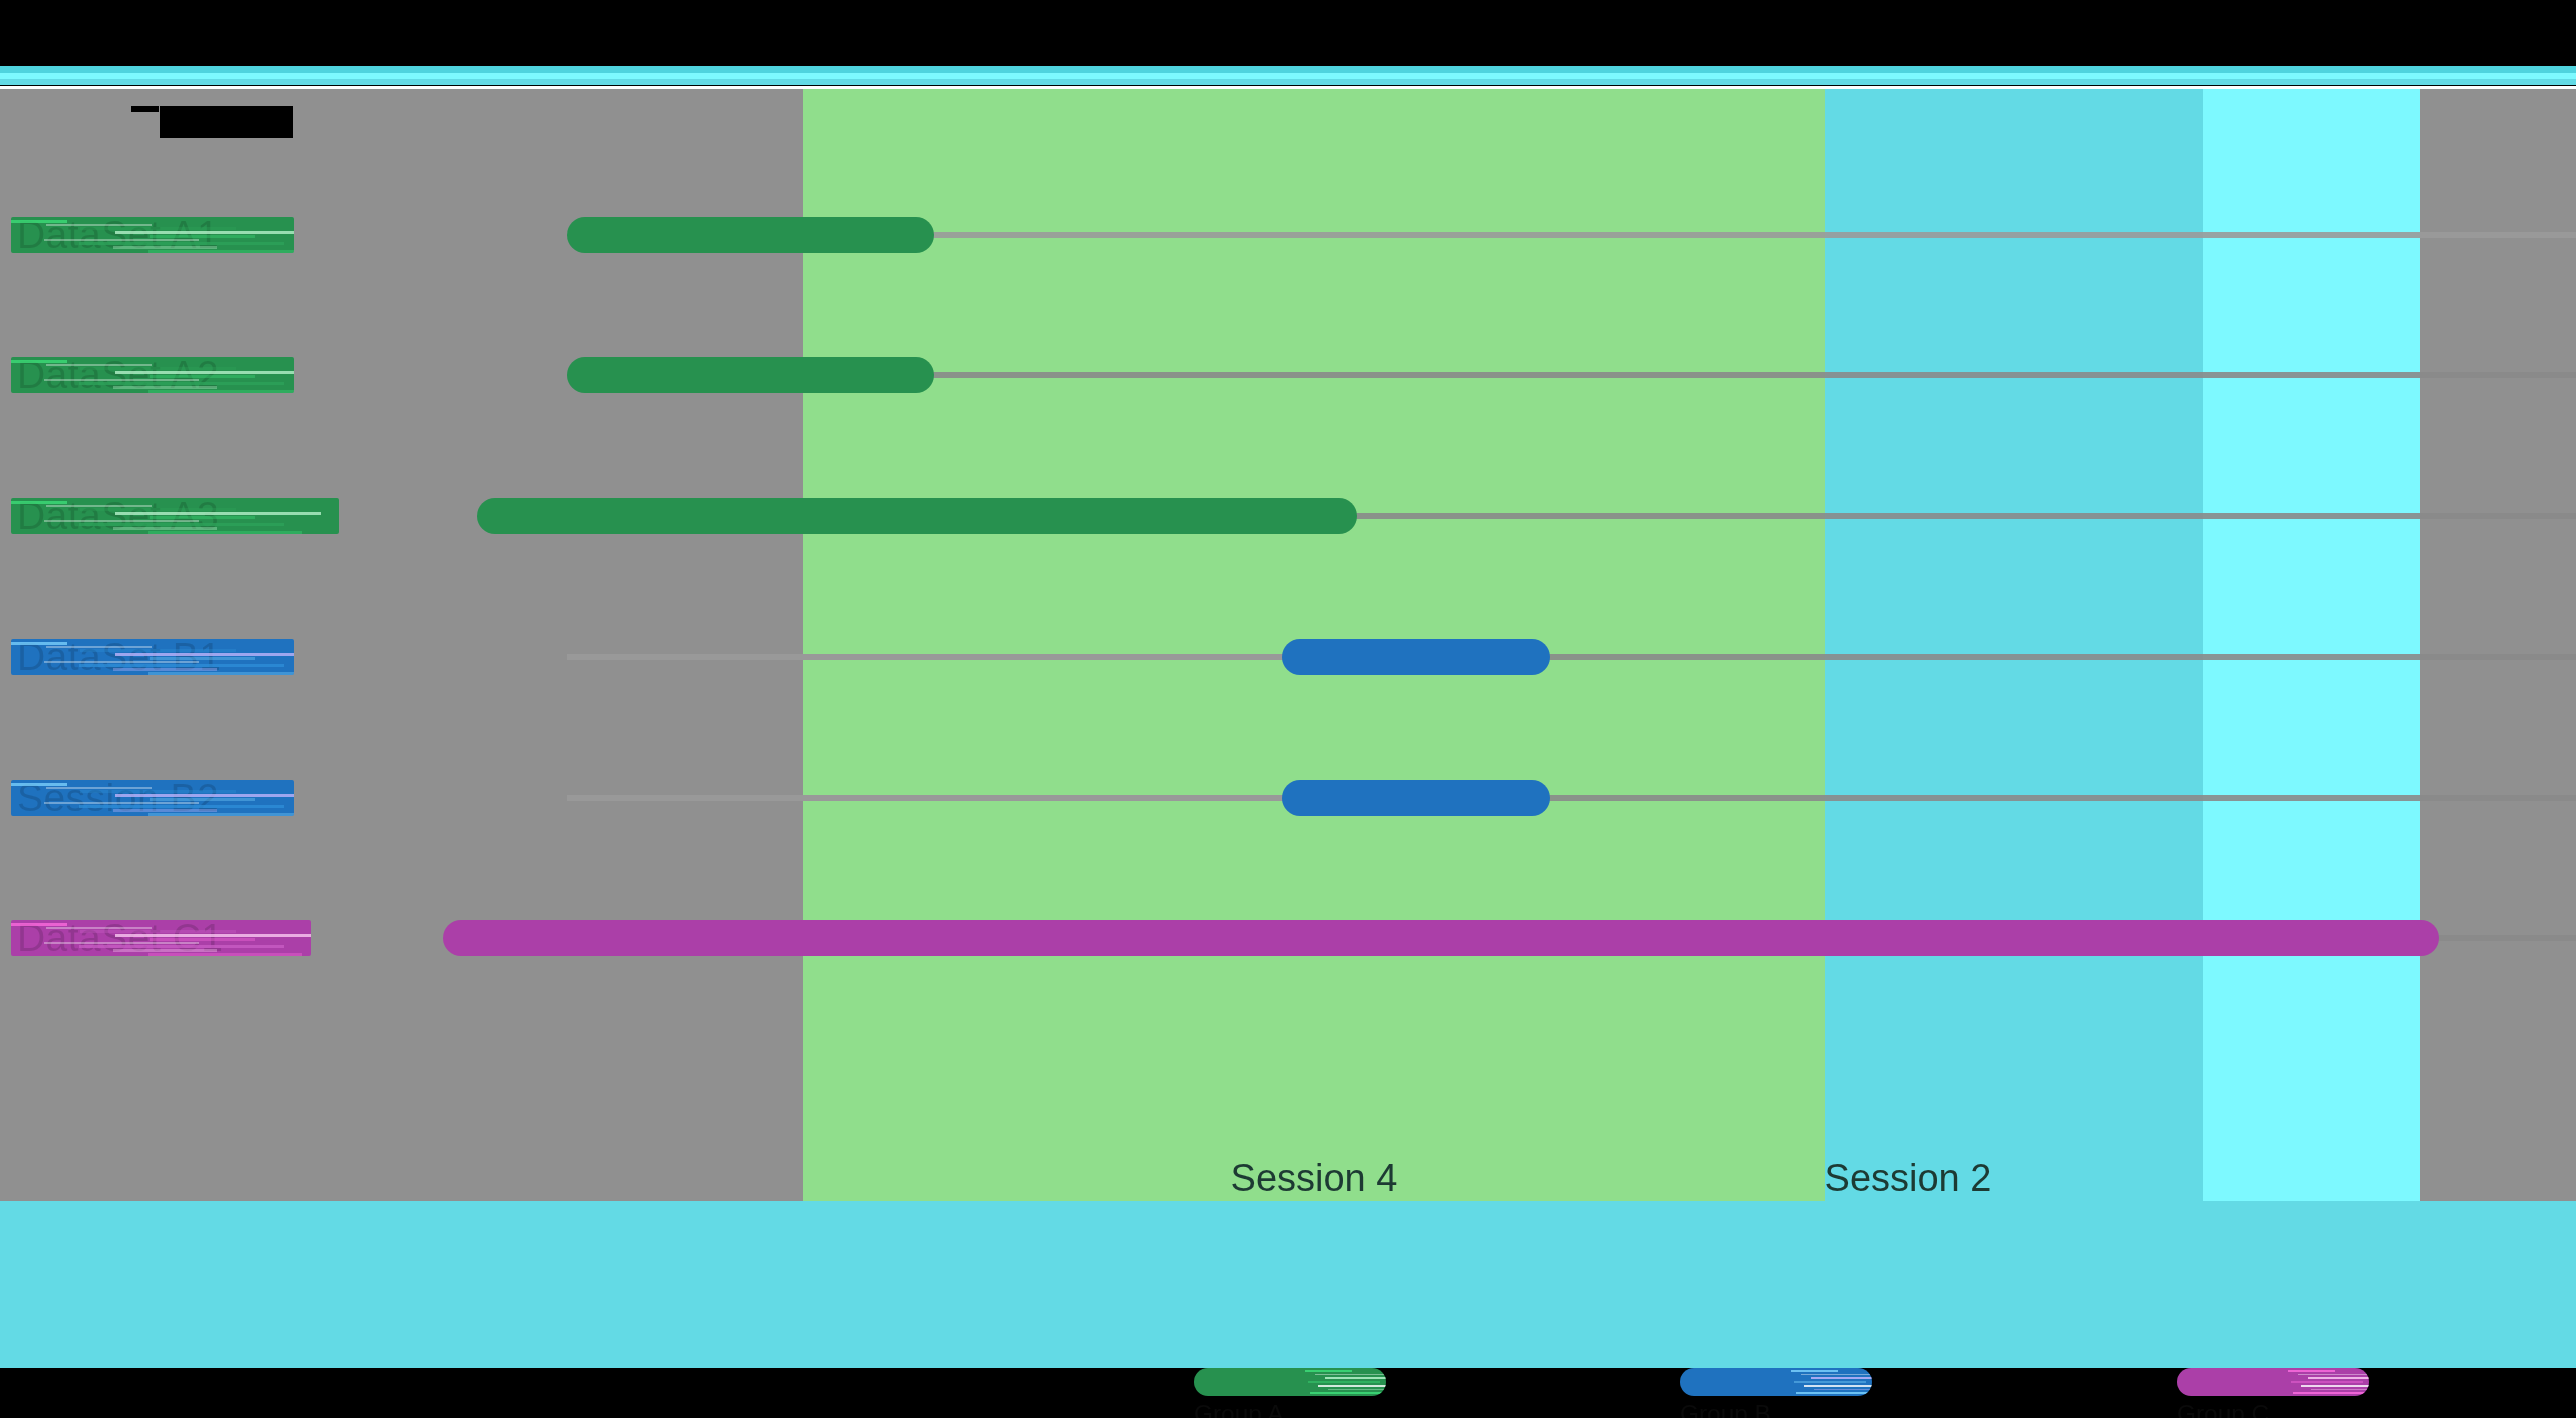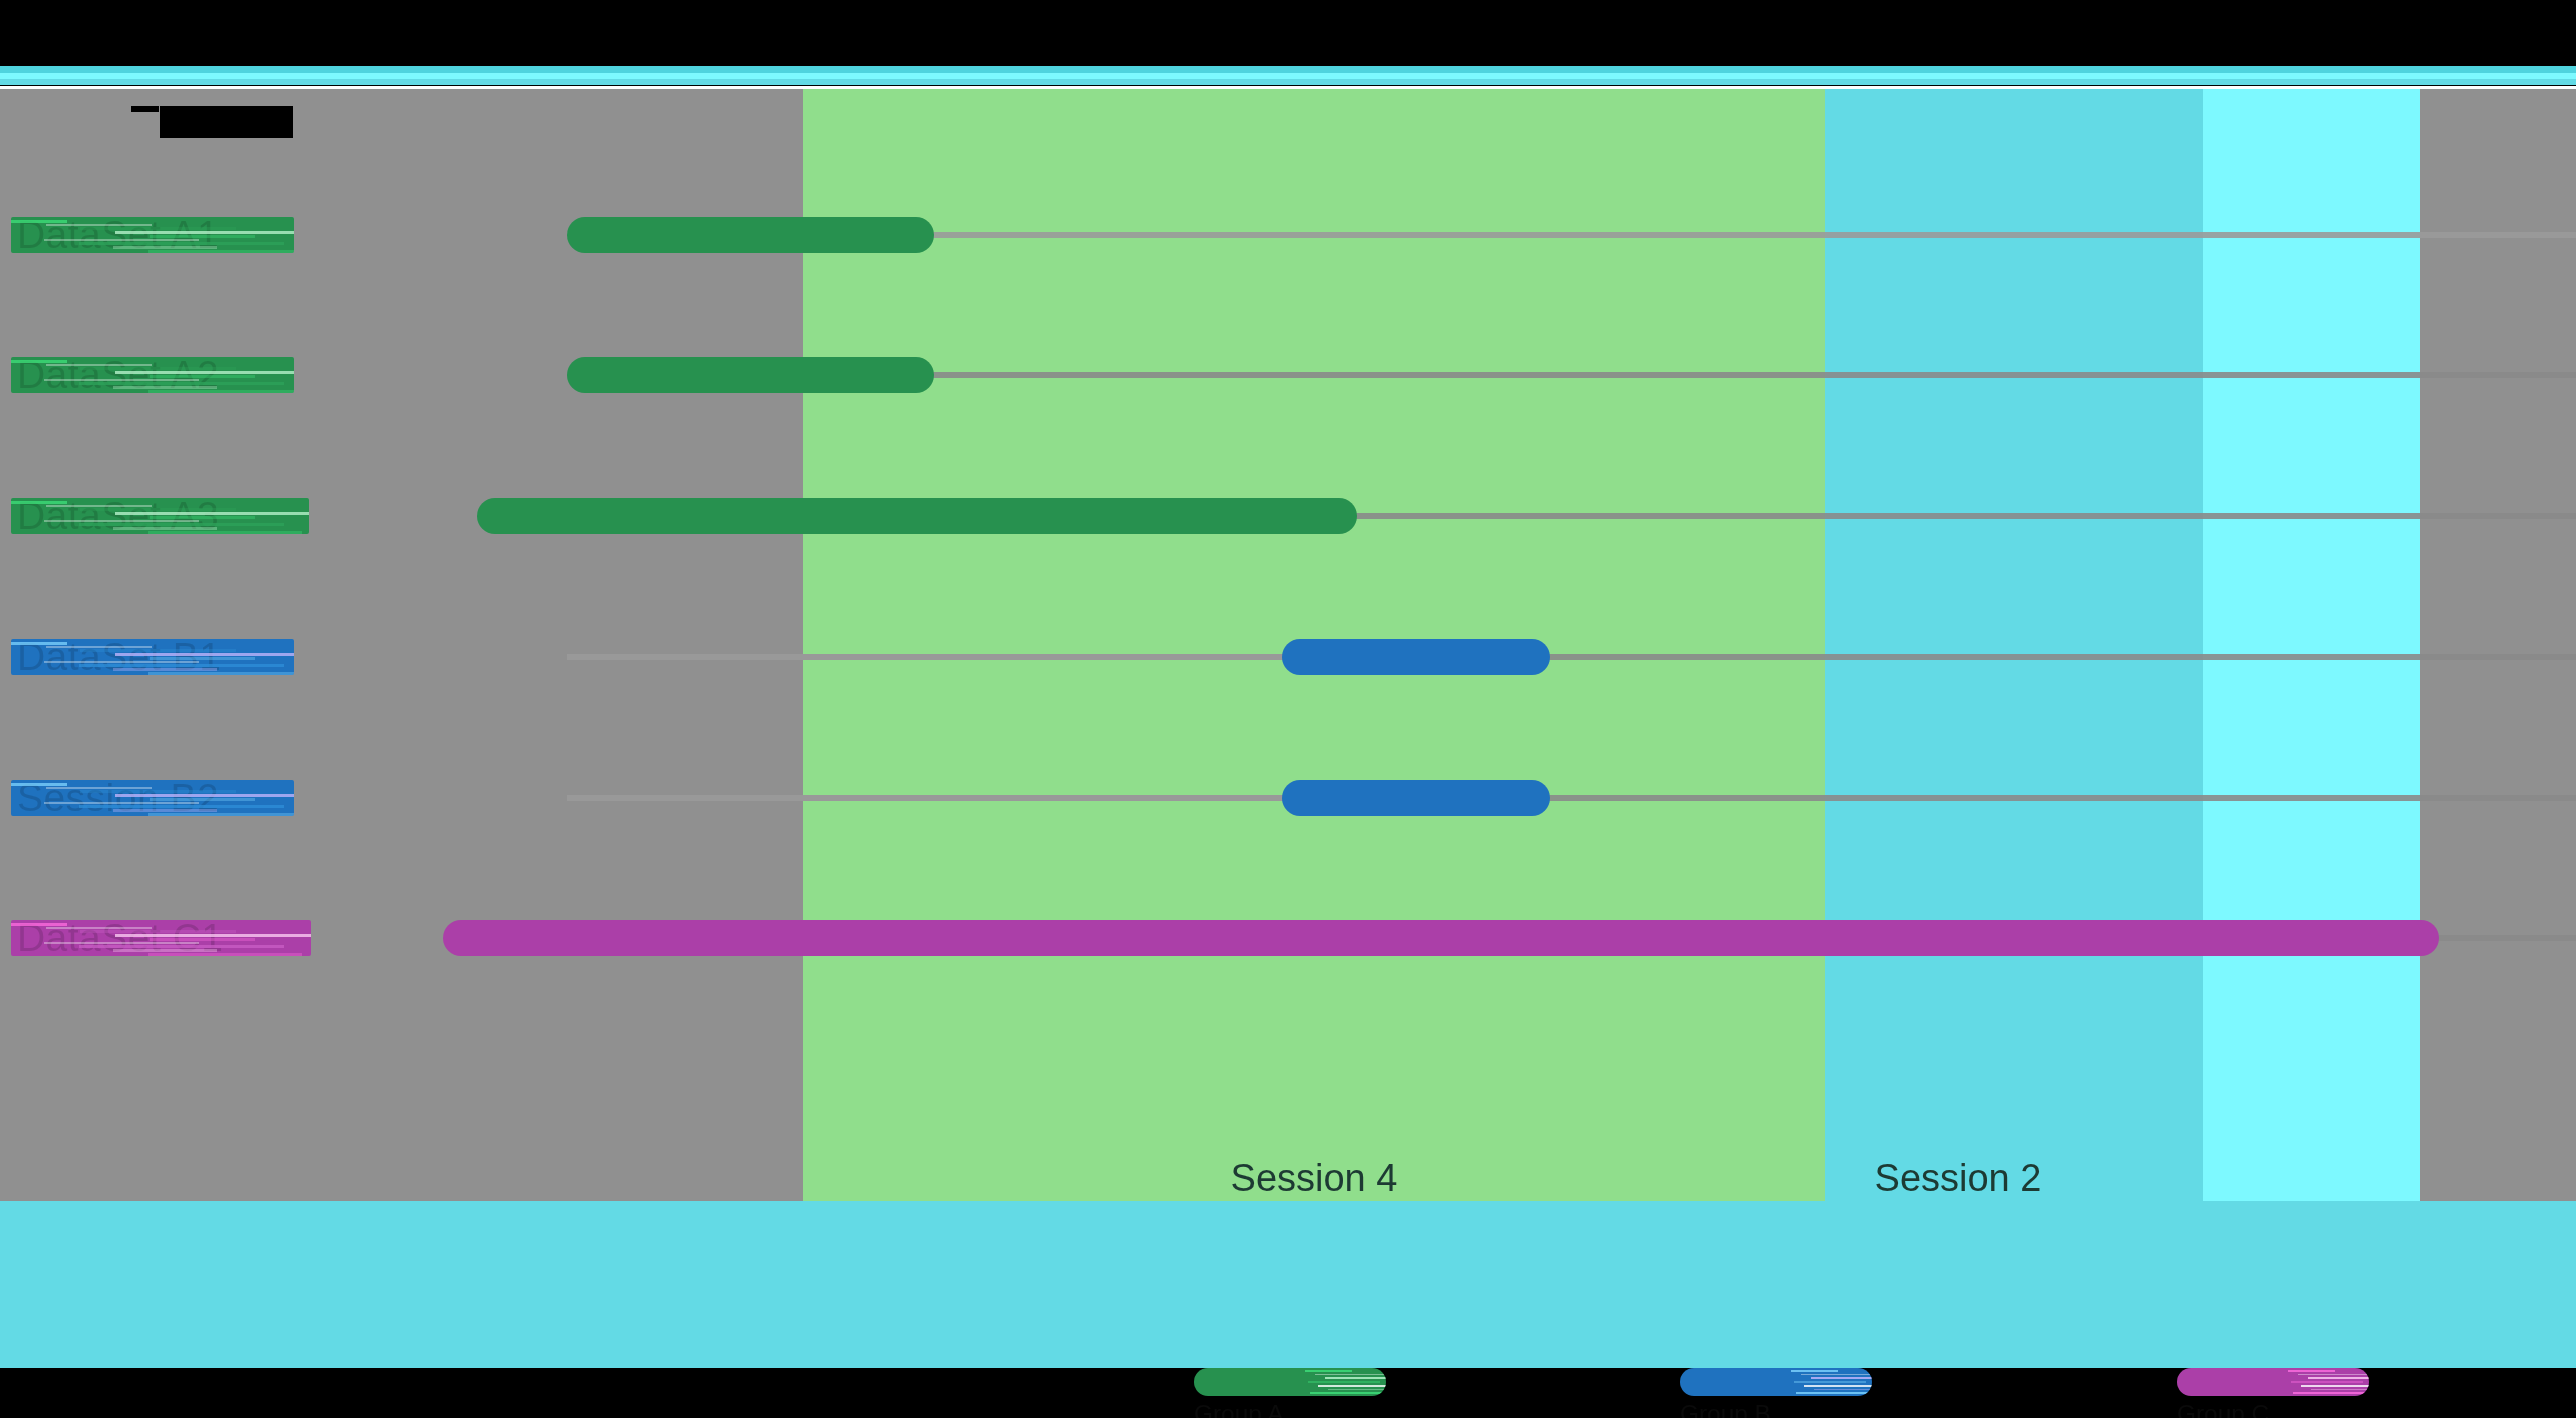--- a/index.html
+++ b/index.html
@@ -232,7 +232,7 @@
         <div class="scan" style="top: 29px; background: rgb(191, 247, 210); left: 102px; width: 104px; opacity: 0.35;"></div>
         <div class="scan" style="top: 33px; background: rgb(63, 224, 122); left: 137px; width: 154px; opacity: 0.35;"></div>
       </div>
-      <div class="tick-label" style="top: 409px; width: 298px; background: rgb(39, 145, 79);">
+      <div class="tick-label" style="top: 409px; width: 328px; background: rgb(39, 145, 79);">
         <span class="glyphs">DataSet A3</span>
         <div class="scan" style="top: 2.8px; background: rgb(63, 224, 122); left: 0px; width: 56px; opacity: 0.75;"></div>
         <div class="scan" style="top: 6.6px; background: rgb(255, 255, 255); left: 35px; width: 106px; opacity: 0.35;"></div>

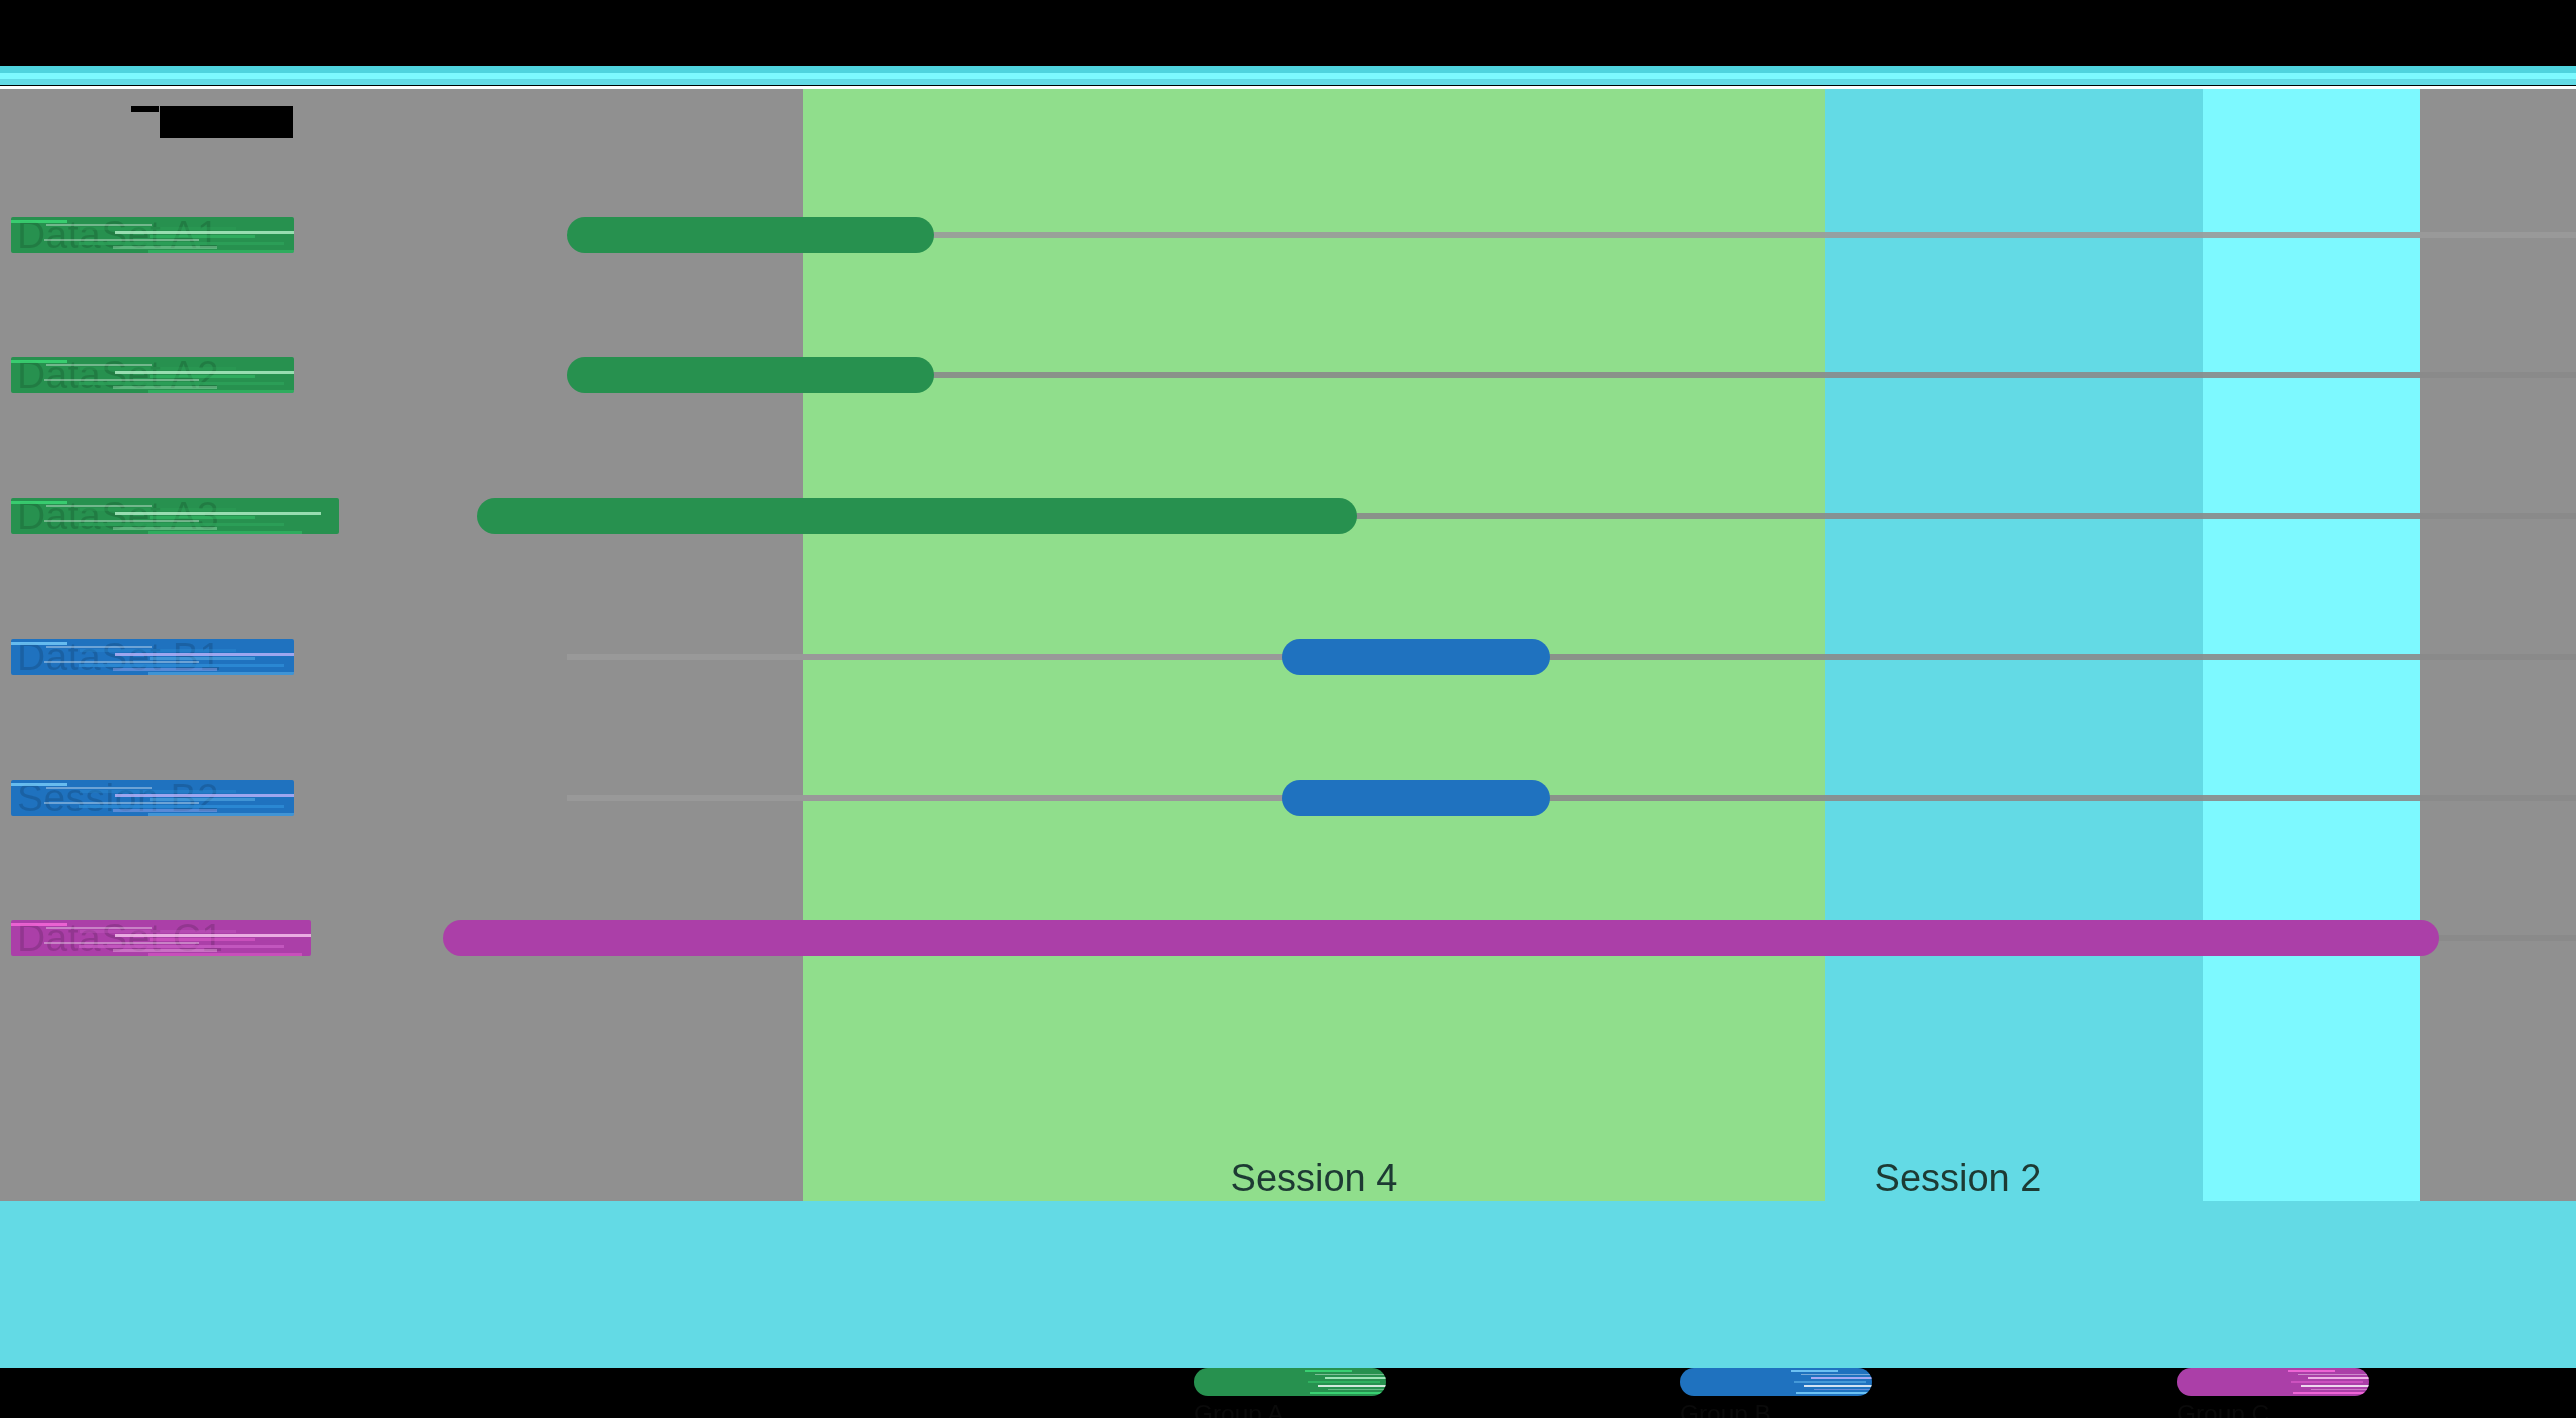--- a/index.html
+++ b/index.html
@@ -192,7 +192,7 @@
   <div class="band" style="left: 803px; width: 1022px; background: rgb(144, 222, 140);"></div>
       <div class="band-label" style="left: 1314px;">Session 4</div>
       <div class="band" style="left: 1825px; width: 378px; background: rgb(99, 218, 229);"></div>
-      <div class="band-label" style="left: 1958px;">Session 2</div>
+      <div class="band-label" style="left: 1908px;">Session 2</div>
       <div class="band" style="left: 2203px; width: 217px; background: rgb(125, 249, 255);"></div>
       <div class="gridline light" style="top: 143px; left: 567px; width: 2009px;"></div>
       <div class="gridline" style="top: 283px; left: 567px; width: 2009px;"></div>

